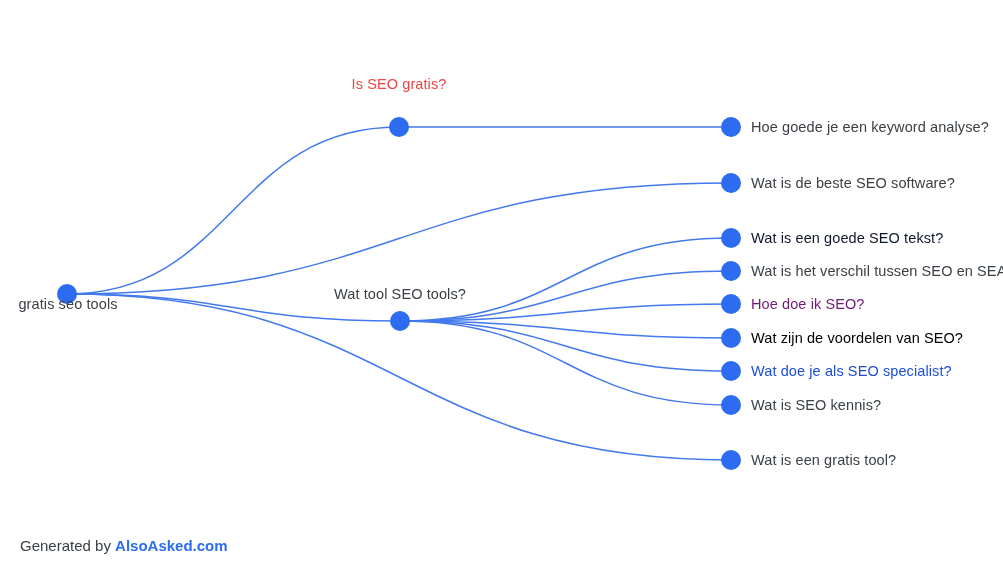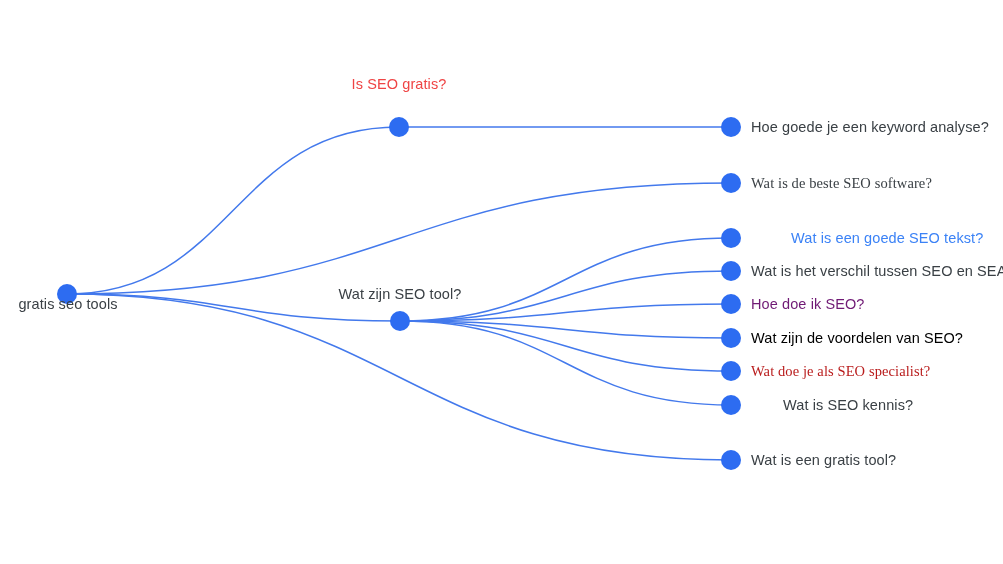--- a/index.html
+++ b/index.html
@@ -87,7 +87,7 @@
       <div class="node-label label-above" style="left: 399px; top: 84px; color: #ef4444;">Is SEO gratis?</div>
       <div class="node-label label-above" style="left: 400px; top: 294px; color: rgb(58, 64, 69);">Wat zijn SEO tool?</div>
       <div class="node-label label-right" style="left: 751px; top: 127px; color: rgb(58, 64, 69);">Hoe goede je een keyword analyse?</div>
-      <div class="node-label label-right" style="left: 751px; top: 183px; color: rgb(58, 64, 69); font-family: Liberation Serif, serif;">Wat is de beste SEO software?</div>
+      <div class="node-label label-right" style="left: 751px; top: 183px; color: rgb(58, 64, 69);">Wat is de beste SEO software?</div>
       <div class="node-label label-right" style="left: 751px; top: 238px; color: #3b82f6; margin-left: 40px;">Wat is een goede SEO tekst?</div>
       <div class="node-label label-right" style="left: 751px; top: 271px; color: rgb(58, 64, 69);">Wat is het verschil tussen SEO en SEA?</div>
       <div class="node-label label-right" style="left: 751px; top: 304px; color: #701a75;">Hoe doe ik SEO?</div>

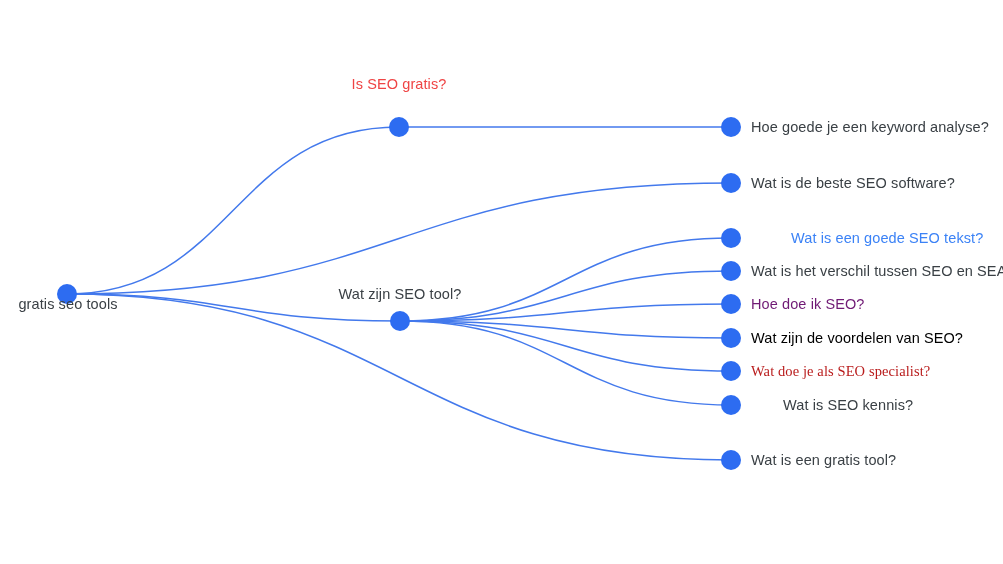--- a/index.html
+++ b/index.html
@@ -88,7 +88,7 @@
       <div class="node-label label-above" style="left: 400px; top: 294px; color: rgb(58, 64, 69);">Wat zijn SEO tool?</div>
       <div class="node-label label-right" style="left: 751px; top: 127px; color: rgb(58, 64, 69);">Hoe goede je een keyword analyse?</div>
       <div class="node-label label-right" style="left: 751px; top: 183px; color: rgb(58, 64, 69);">Wat is de beste SEO software?</div>
-      <div class="node-label label-right" style="left: 751px; top: 238px; color: #3b82f6; margin-left: 40px;">Wat is een goede SEO tekst?</div>
+      <div class="node-label label-right" style="left: 751px; top: 238px; color: #0f172a;">Wat is een goede SEO tekst?</div>
       <div class="node-label label-right" style="left: 751px; top: 271px; color: rgb(58, 64, 69);">Wat is het verschil tussen SEO en SEA?</div>
       <div class="node-label label-right" style="left: 751px; top: 304px; color: #701a75;">Hoe doe ik SEO?</div>
       <div class="node-label label-right" style="left: 751px; top: 338px; color: #000000;">Wat zijn de voordelen van SEO?</div>

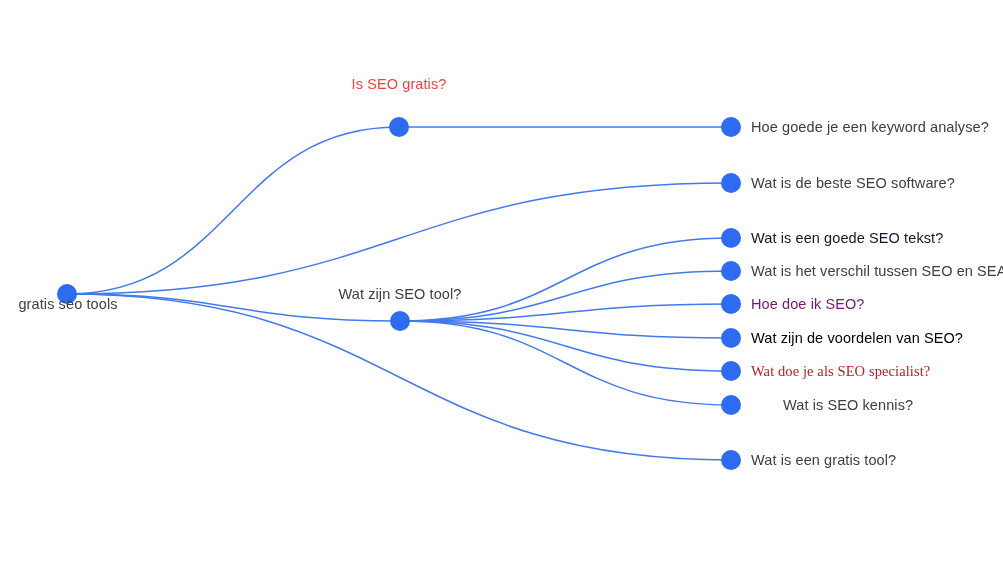--- a/index.html
+++ b/index.html
@@ -85,7 +85,7 @@
   <div id="labels">
       <div class="node-label label-above" style="left: 68px; top: 267px; color: rgb(58, 64, 69); margin-top: 37px;">gratis seo tools</div>
       <div class="node-label label-above" style="left: 399px; top: 84px; color: #ef4444;">Is SEO gratis?</div>
-      <div class="node-label label-above" style="left: 400px; top: 294px; color: rgb(58, 64, 69);">Wat zijn SEO tool?</div>
+      <div class="node-label label-above" style="left: 400px; top: 294px; color: rgb(58, 64, 69);">Wat tool SEO tools?</div>
       <div class="node-label label-right" style="left: 751px; top: 127px; color: rgb(58, 64, 69);">Hoe goede je een keyword analyse?</div>
       <div class="node-label label-right" style="left: 751px; top: 183px; color: rgb(58, 64, 69);">Wat is de beste SEO software?</div>
       <div class="node-label label-right" style="left: 751px; top: 238px; color: #0f172a;">Wat is een goede SEO tekst?</div>

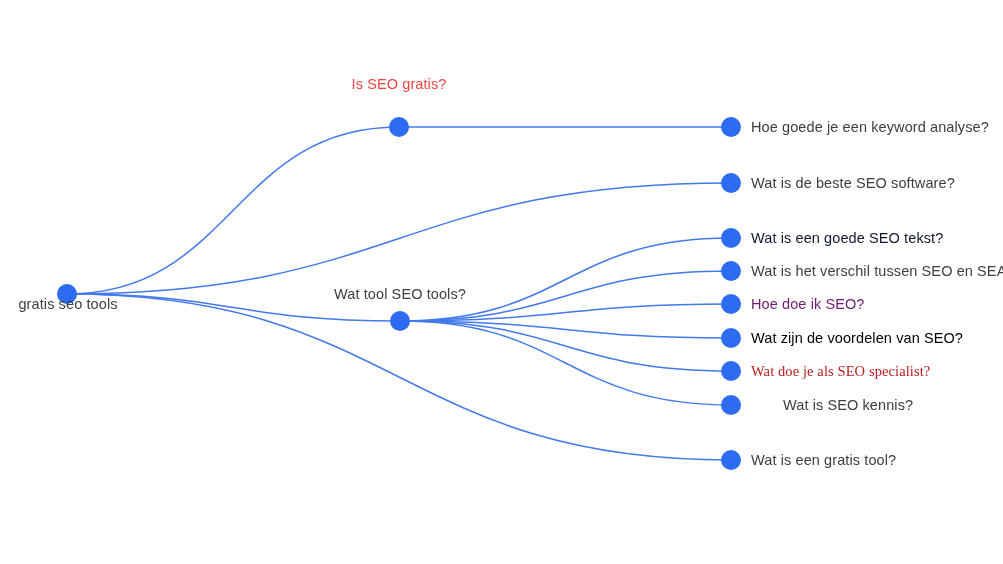--- a/index.html
+++ b/index.html
@@ -92,7 +92,7 @@
       <div class="node-label label-right" style="left: 751px; top: 271px; color: rgb(58, 64, 69);">Wat is het verschil tussen SEO en SEA?</div>
       <div class="node-label label-right" style="left: 751px; top: 304px; color: #701a75;">Hoe doe ik SEO?</div>
       <div class="node-label label-right" style="left: 751px; top: 338px; color: #000000;">Wat zijn de voordelen van SEO?</div>
-      <div class="node-label label-right" style="left: 751px; top: 371px; color: #b91c1c; font-family: Liberation Serif, serif;">Wat doe je als SEO specialist?</div>
+      <div class="node-label label-right" style="left: 751px; top: 371px; color: #1d4ed8;">Wat doe je als SEO specialist?</div>
       <div class="node-label label-right" style="left: 751px; top: 405px; color: rgb(58, 64, 69); margin-left: 32px;">Wat is SEO kennis?</div>
       <div class="node-label label-right" style="left: 751px; top: 460px; color: rgb(58, 64, 69);">Wat is een gratis tool?</div>
     </div>

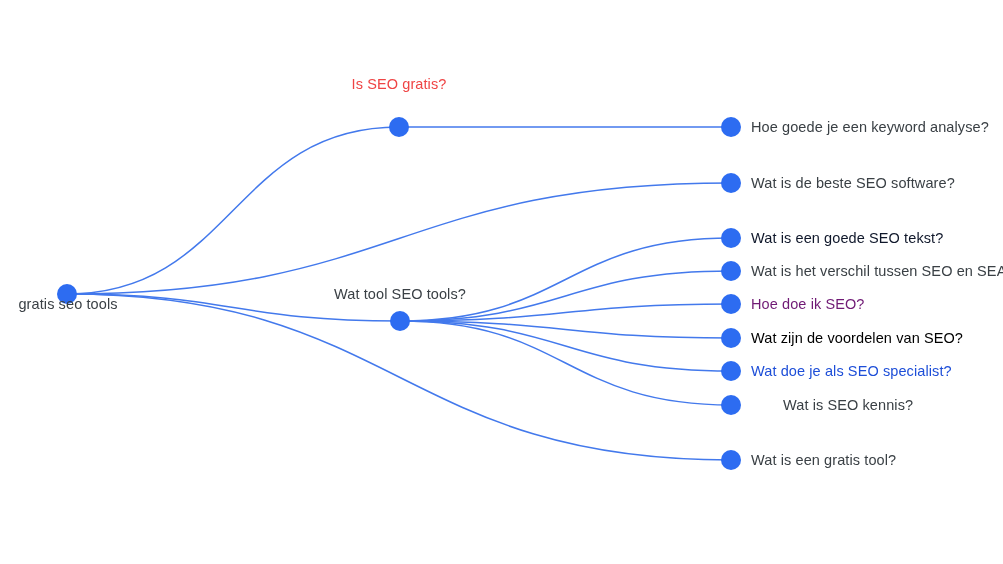--- a/index.html
+++ b/index.html
@@ -93,7 +93,7 @@
       <div class="node-label label-right" style="left: 751px; top: 304px; color: #701a75;">Hoe doe ik SEO?</div>
       <div class="node-label label-right" style="left: 751px; top: 338px; color: #000000;">Wat zijn de voordelen van SEO?</div>
       <div class="node-label label-right" style="left: 751px; top: 371px; color: #1d4ed8;">Wat doe je als SEO specialist?</div>
-      <div class="node-label label-right" style="left: 751px; top: 405px; color: rgb(58, 64, 69); margin-left: 32px;">Wat is SEO kennis?</div>
+      <div class="node-label label-right" style="left: 751px; top: 405px; color: rgb(58, 64, 69);">Wat is SEO kennis?</div>
       <div class="node-label label-right" style="left: 751px; top: 460px; color: rgb(58, 64, 69);">Wat is een gratis tool?</div>
     </div>
 </div>

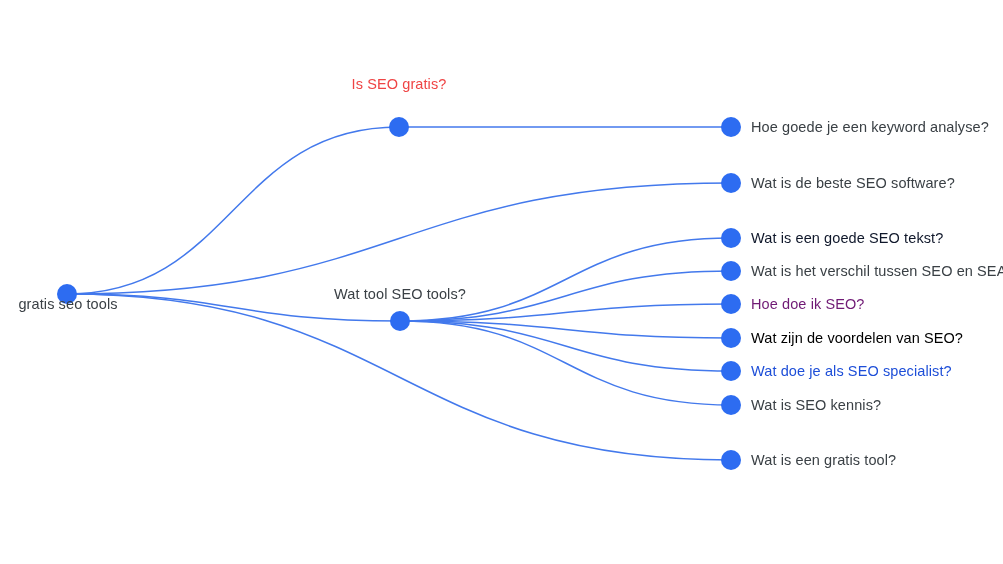--- a/index.html
+++ b/index.html
@@ -96,6 +96,9 @@
       <div class="node-label label-right" style="left: 751px; top: 405px; color: rgb(58, 64, 69);">Wat is SEO kennis?</div>
       <div class="node-label label-right" style="left: 751px; top: 460px; color: rgb(58, 64, 69);">Wat is een gratis tool?</div>
     </div>
+  <div id="footer">
+    <span>Generated by </span><a class="brand-link" style="color: rgb(43, 108, 240);">AlsoAsked.com</a>
+  </div>
 </div>
 
 </body></html>

